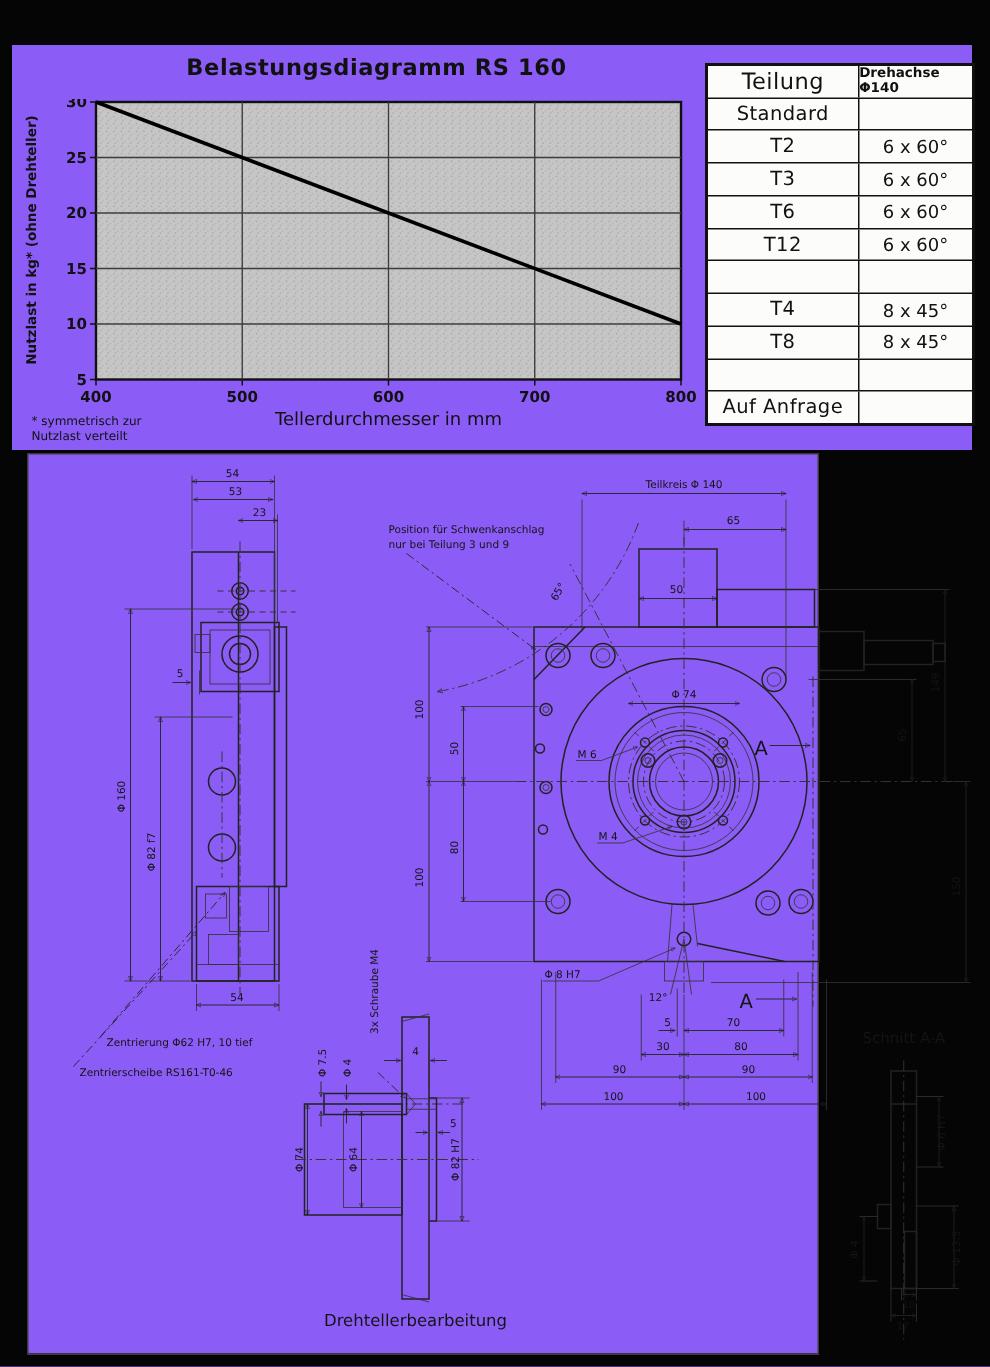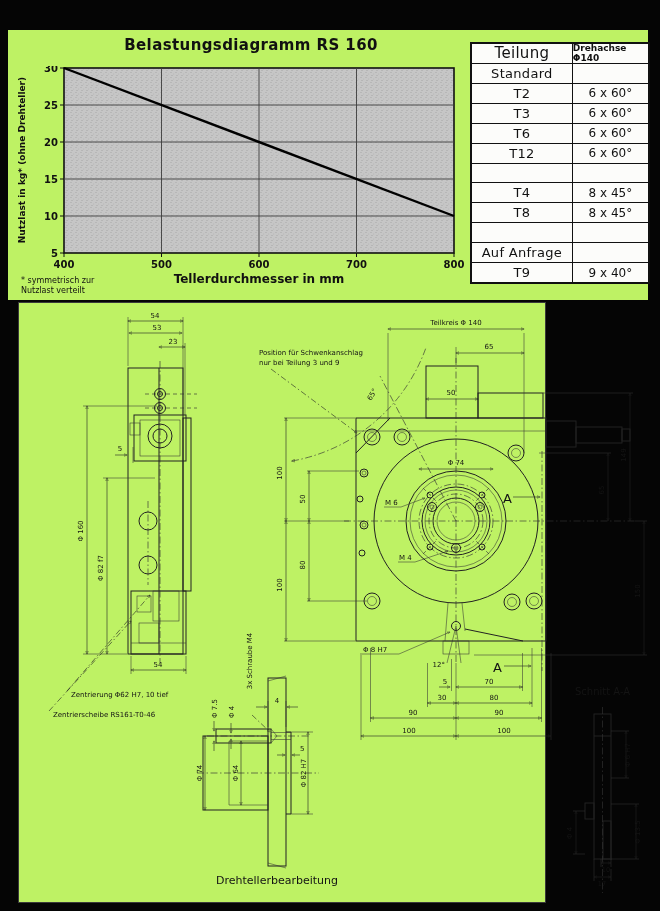--- a/index.html
+++ b/index.html
@@ -5,7 +5,7 @@
   html,body{margin:0;padding:0}
   body{width:660px;height:911px;background:#050505;position:relative;
        font-family:"DejaVu Sans",sans-serif;color:#111;overflow:hidden}
-  .panel{position:absolute;background:#bef264}
+  .panel{position:absolute;background:#8b5cf6}
   #top-panel{left:8px;top:30px;width:640px;height:270px}
   #bottom-panel{left:18px;top:302px;width:528px;height:601px;border:1px solid #3a3a3a;box-sizing:border-box}
 

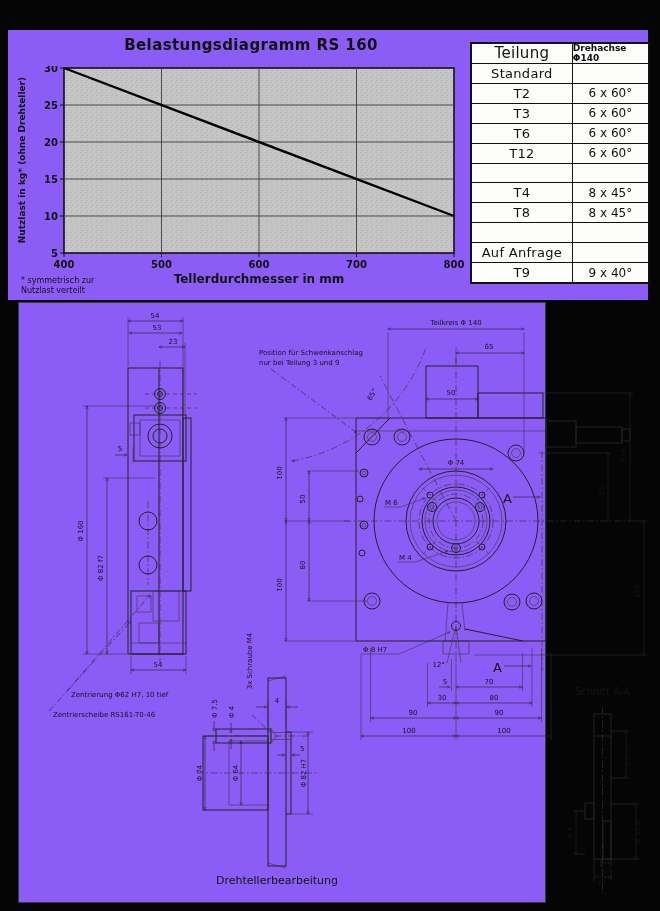--- a/index.html
+++ b/index.html
@@ -16,7 +16,7 @@
     text-align:center;font-size:9px;font-weight:bold;transform:rotate(-90deg);color:#111}
   #plot{position:absolute;left:22px;top:36px}
   .xlab{position:absolute;left:56px;top:242px;width:390px;text-align:center;
-    font-size:12px;font-weight:bold;color:#111}
+    font-size:12px;font-weight:normal;color:#111}
   .footnote{position:absolute;left:13px;top:246px;font-size:8px;font-weight:normal;line-height:10px;color:#111}
 
   

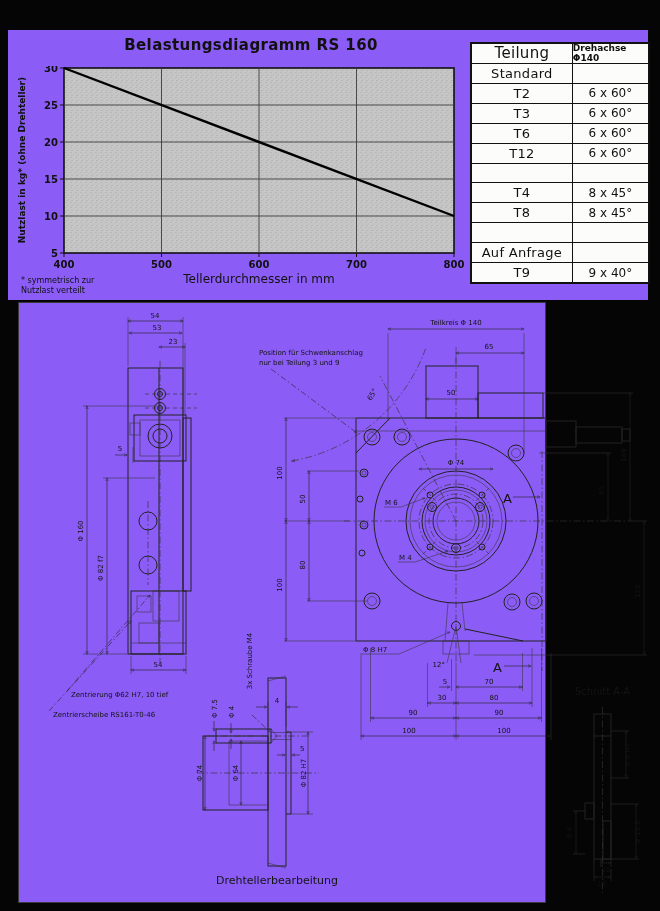--- a/index.html
+++ b/index.html
@@ -144,10 +144,6 @@
         <div class="t-c1">Auf Anfrage</div>
         <div class="t-c2"></div>
       </div>
-      <div class="t-row">
-        <div class="t-c1">T9</div>
-        <div class="t-c2">9 x 40°</div>
-      </div>
     </div>
 </div>
 

